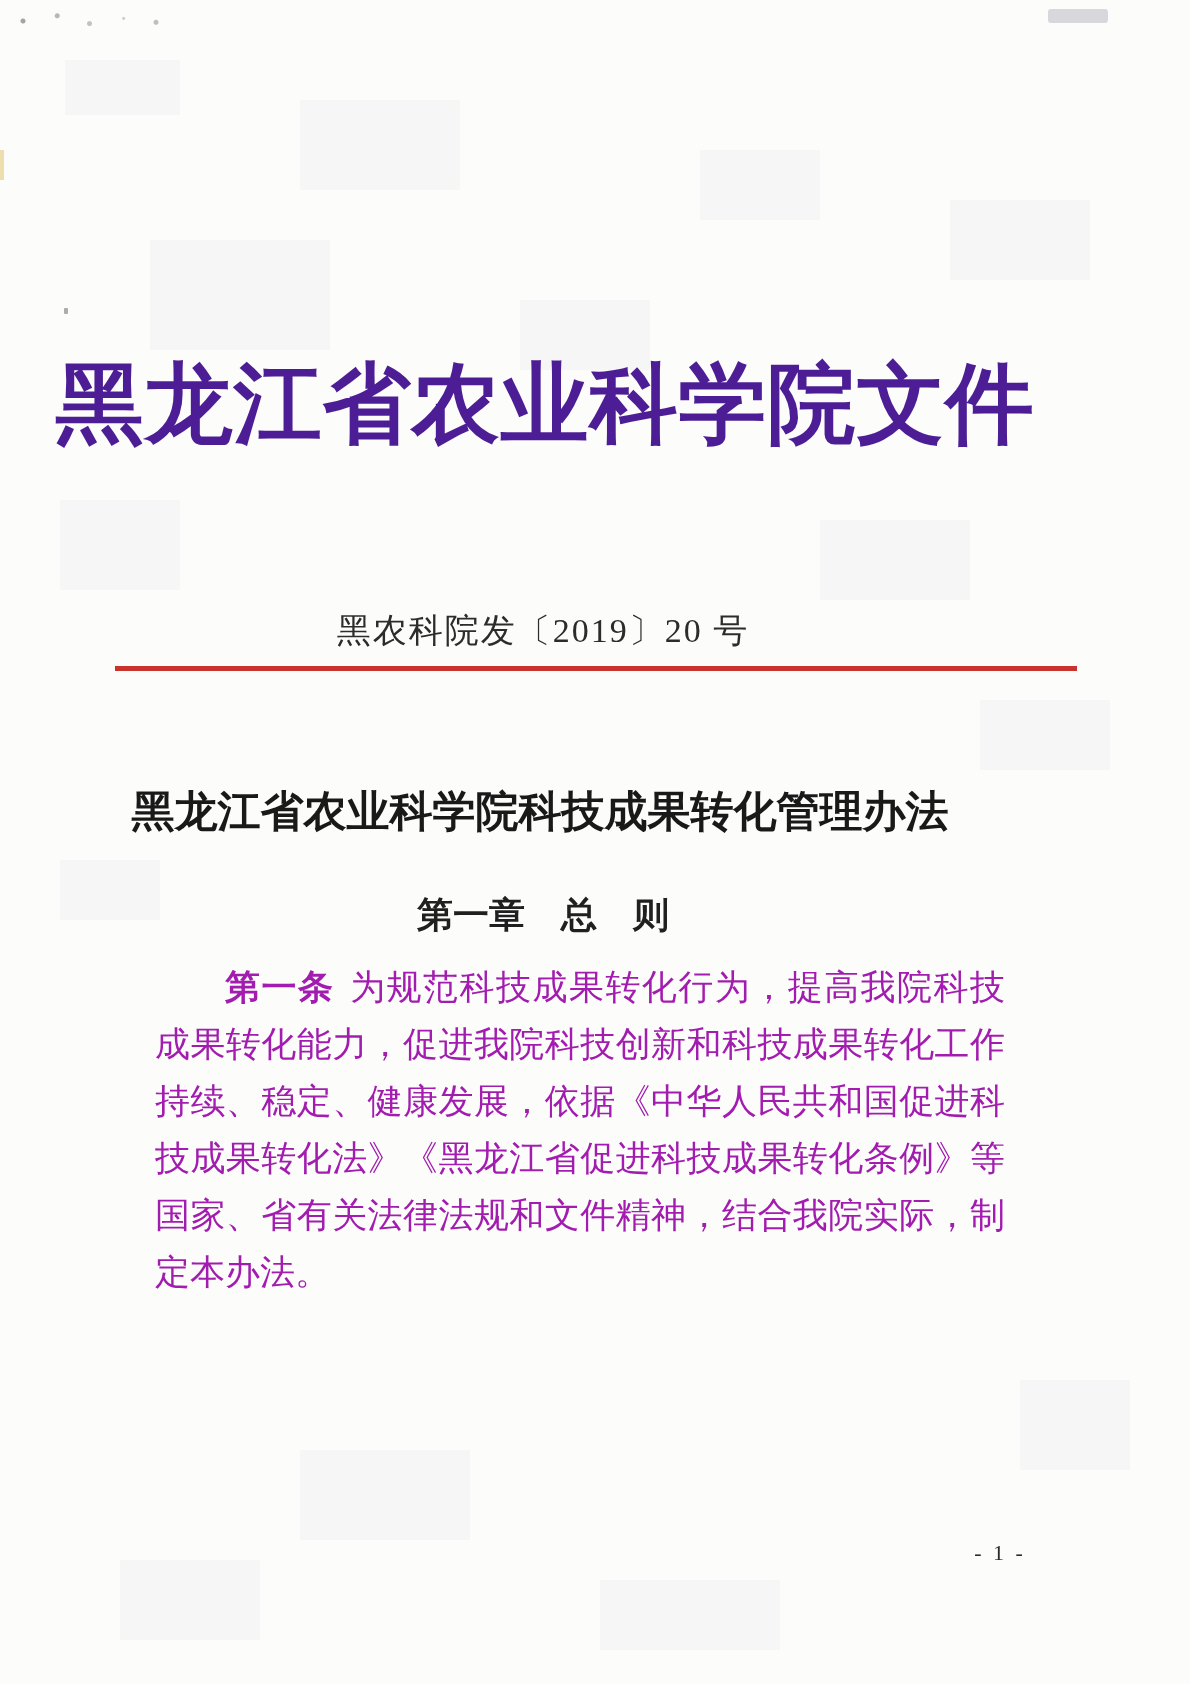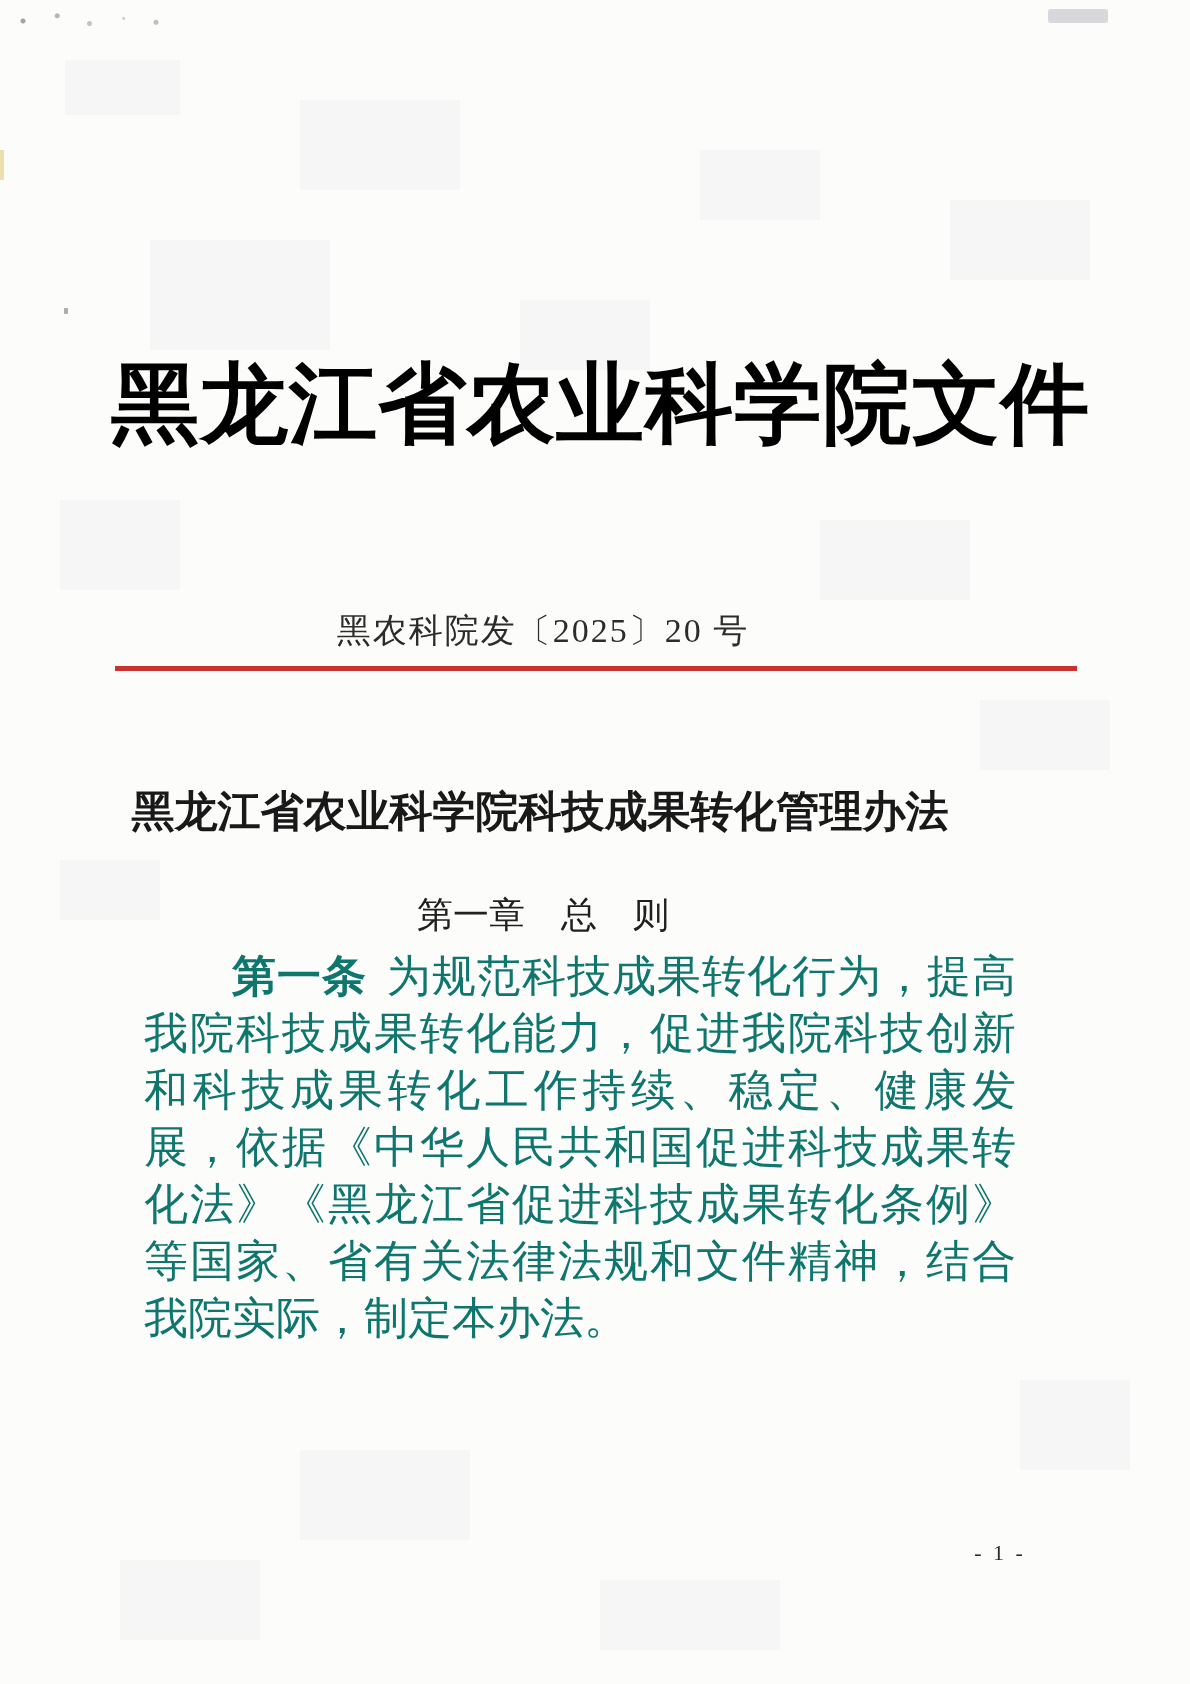--- a/index.html
+++ b/index.html
@@ -114,7 +114,7 @@
   <div class="artifact blk" style="top:1580px;left:600px;width:180px;height:70px;"></div>
   <div class="artifact blk" style="top:1380px;left:1020px;width:110px;height:90px;"></div>
 
-  <div class="letterhead-title" style="color: #000000; text-align: right;">黑龙江省农业科学院文件</div>
+  <div class="letterhead-title" style="color: #4c1d95;">黑龙江省农业科学院文件</div>
 
   <div class="doc-number">黑农科院发〔2025〕20 号</div>
 

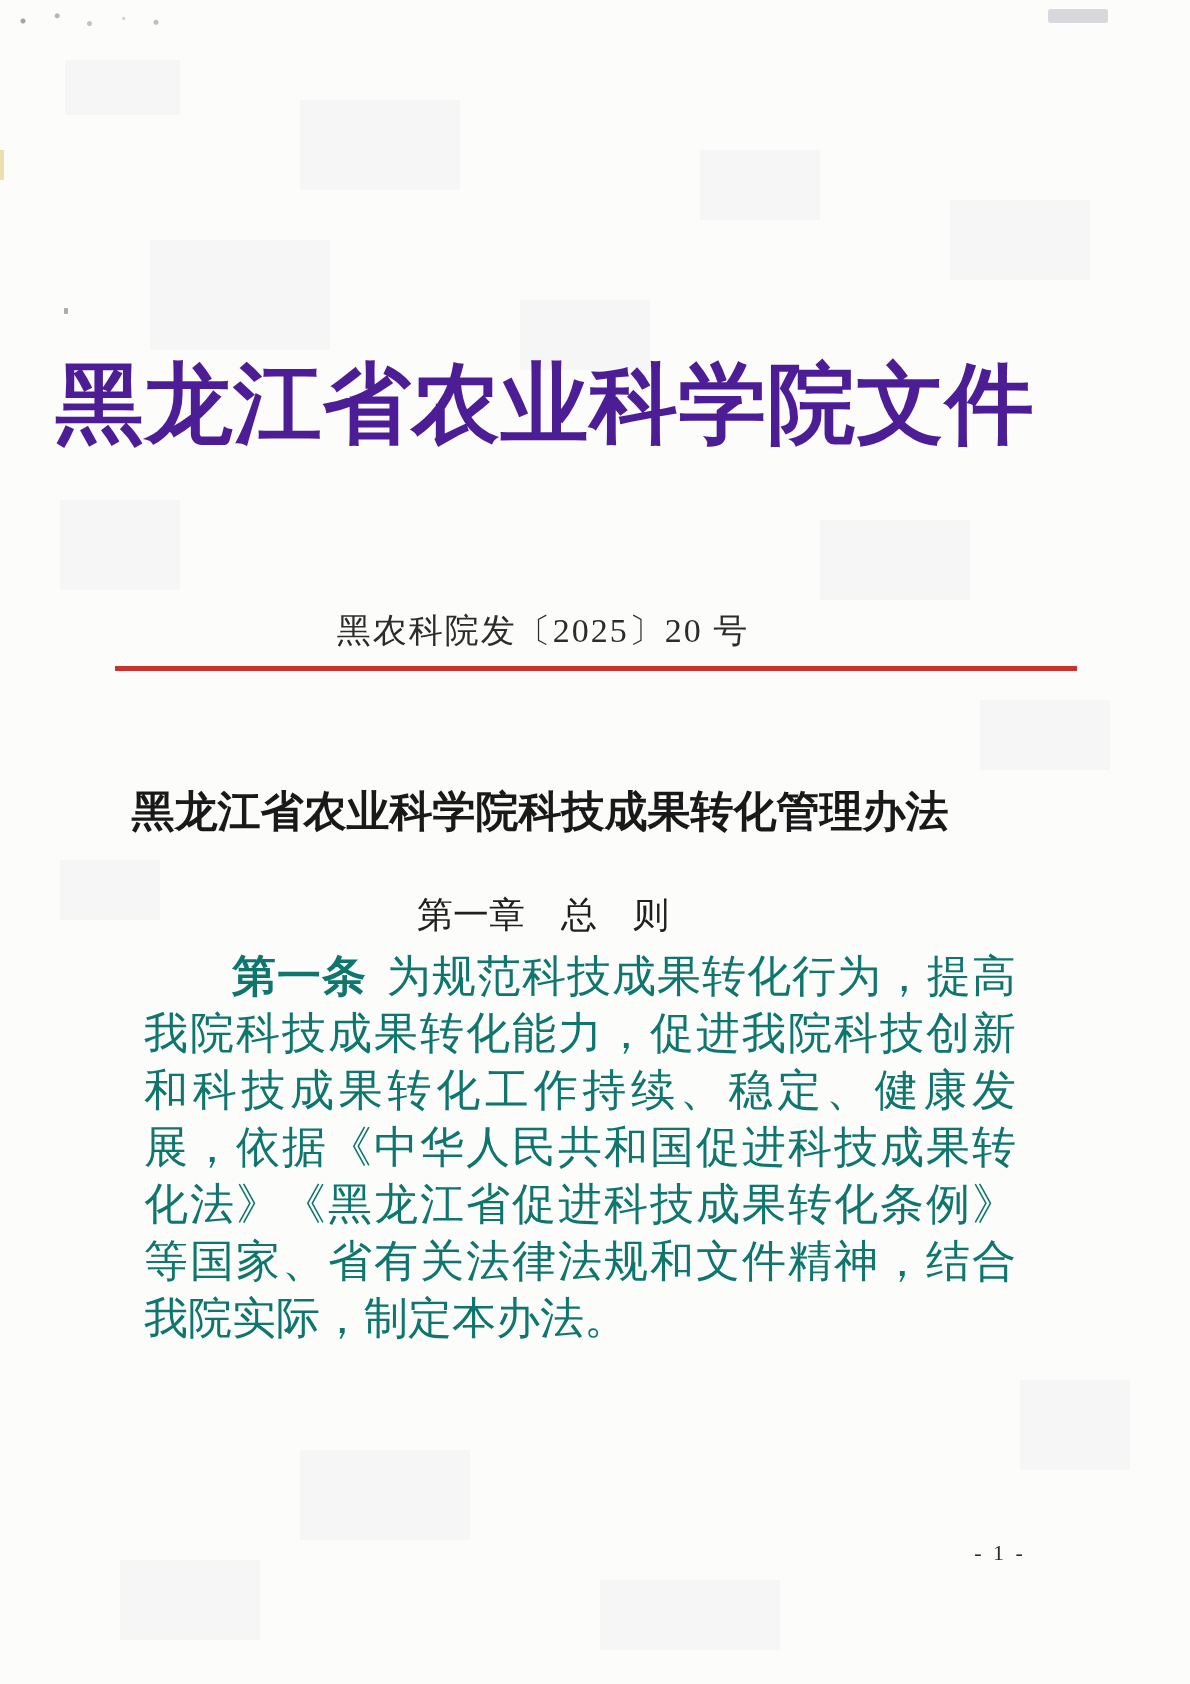--- a/index.html
+++ b/index.html
@@ -116,7 +116,7 @@
 
   <div class="letterhead-title" style="color: #4c1d95;">黑龙江省农业科学院文件</div>
 
-  <div class="doc-number">黑农科院发〔2025〕20 号</div>
+  <div class="doc-number">黑农科院发〔2019〕20 号</div>
 
   <hr class="red-rule" style="background: rgb(201, 51, 46);">
 

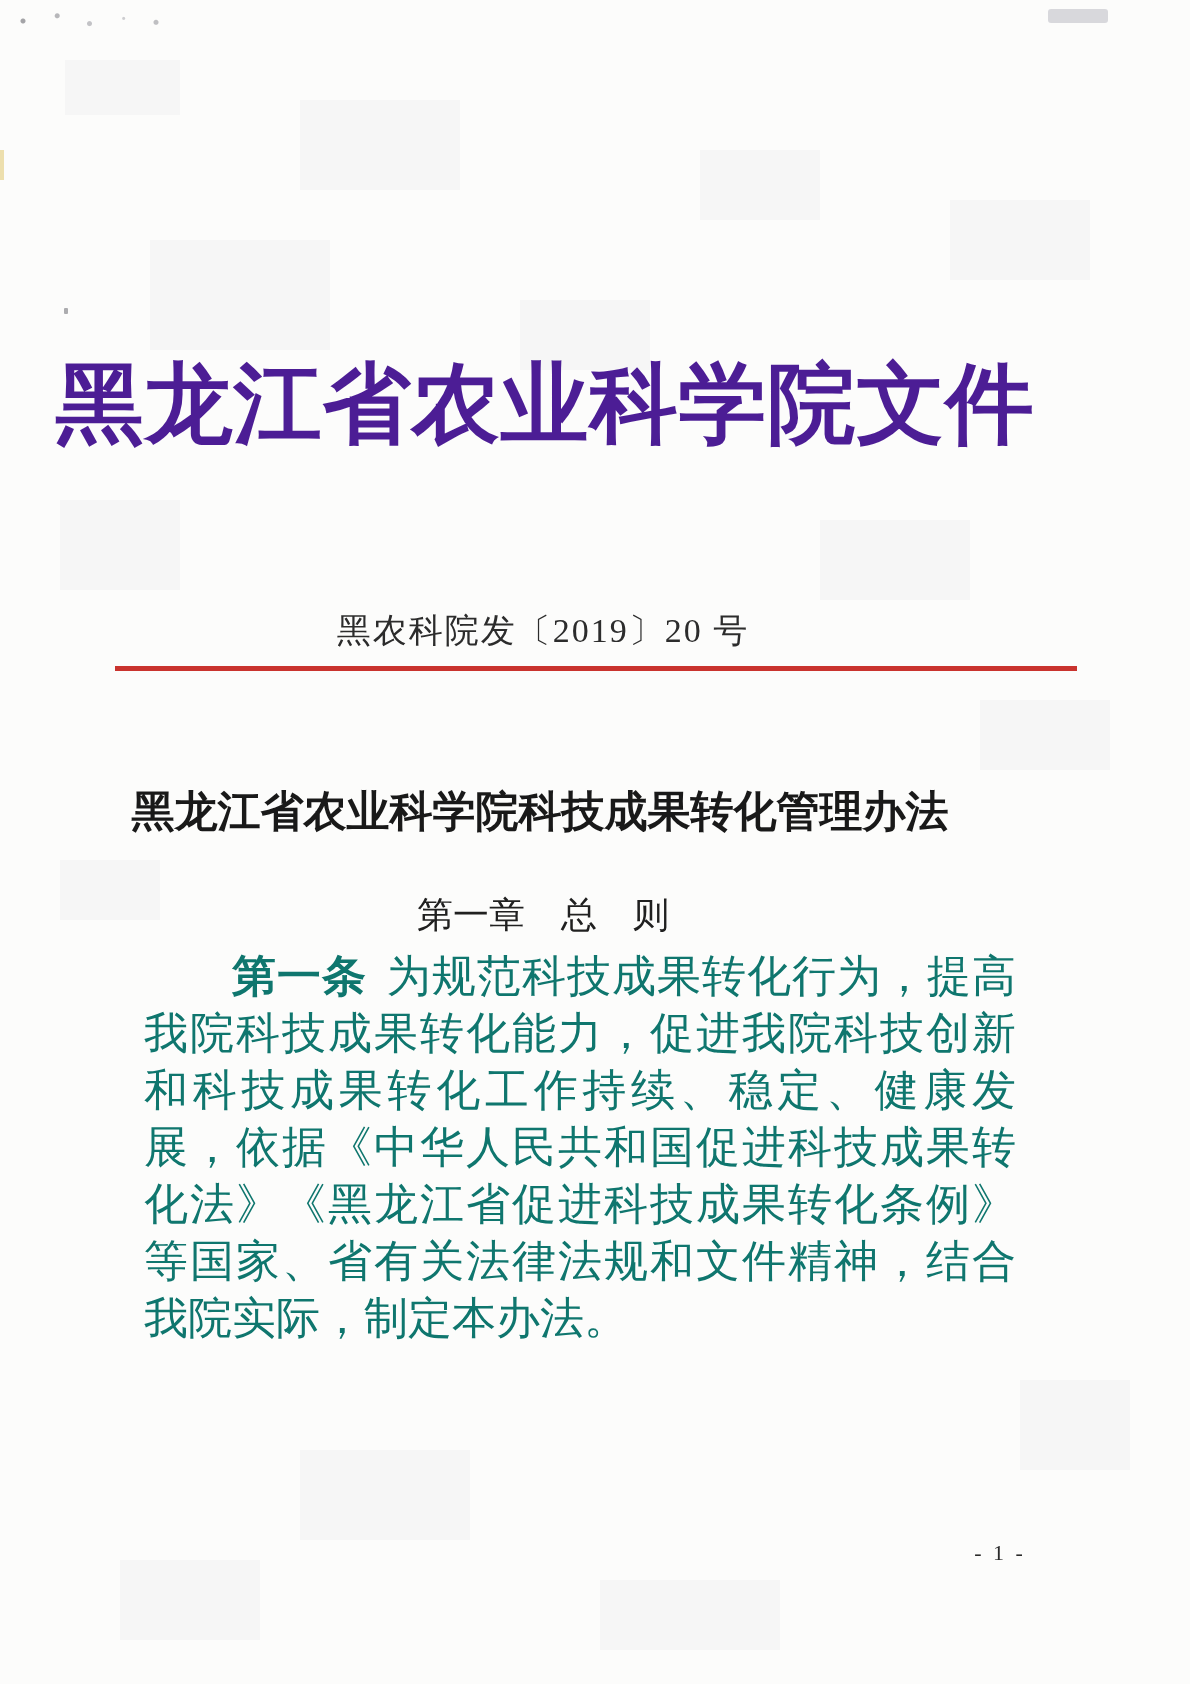--- a/index.html
+++ b/index.html
@@ -66,7 +66,7 @@
     margin:0;
     text-align:center;
     font-size:36px;line-height:46px;
-    font-weight:normal;
+    font-weight:bold;
     color:#202020;
   }
   .body-text{

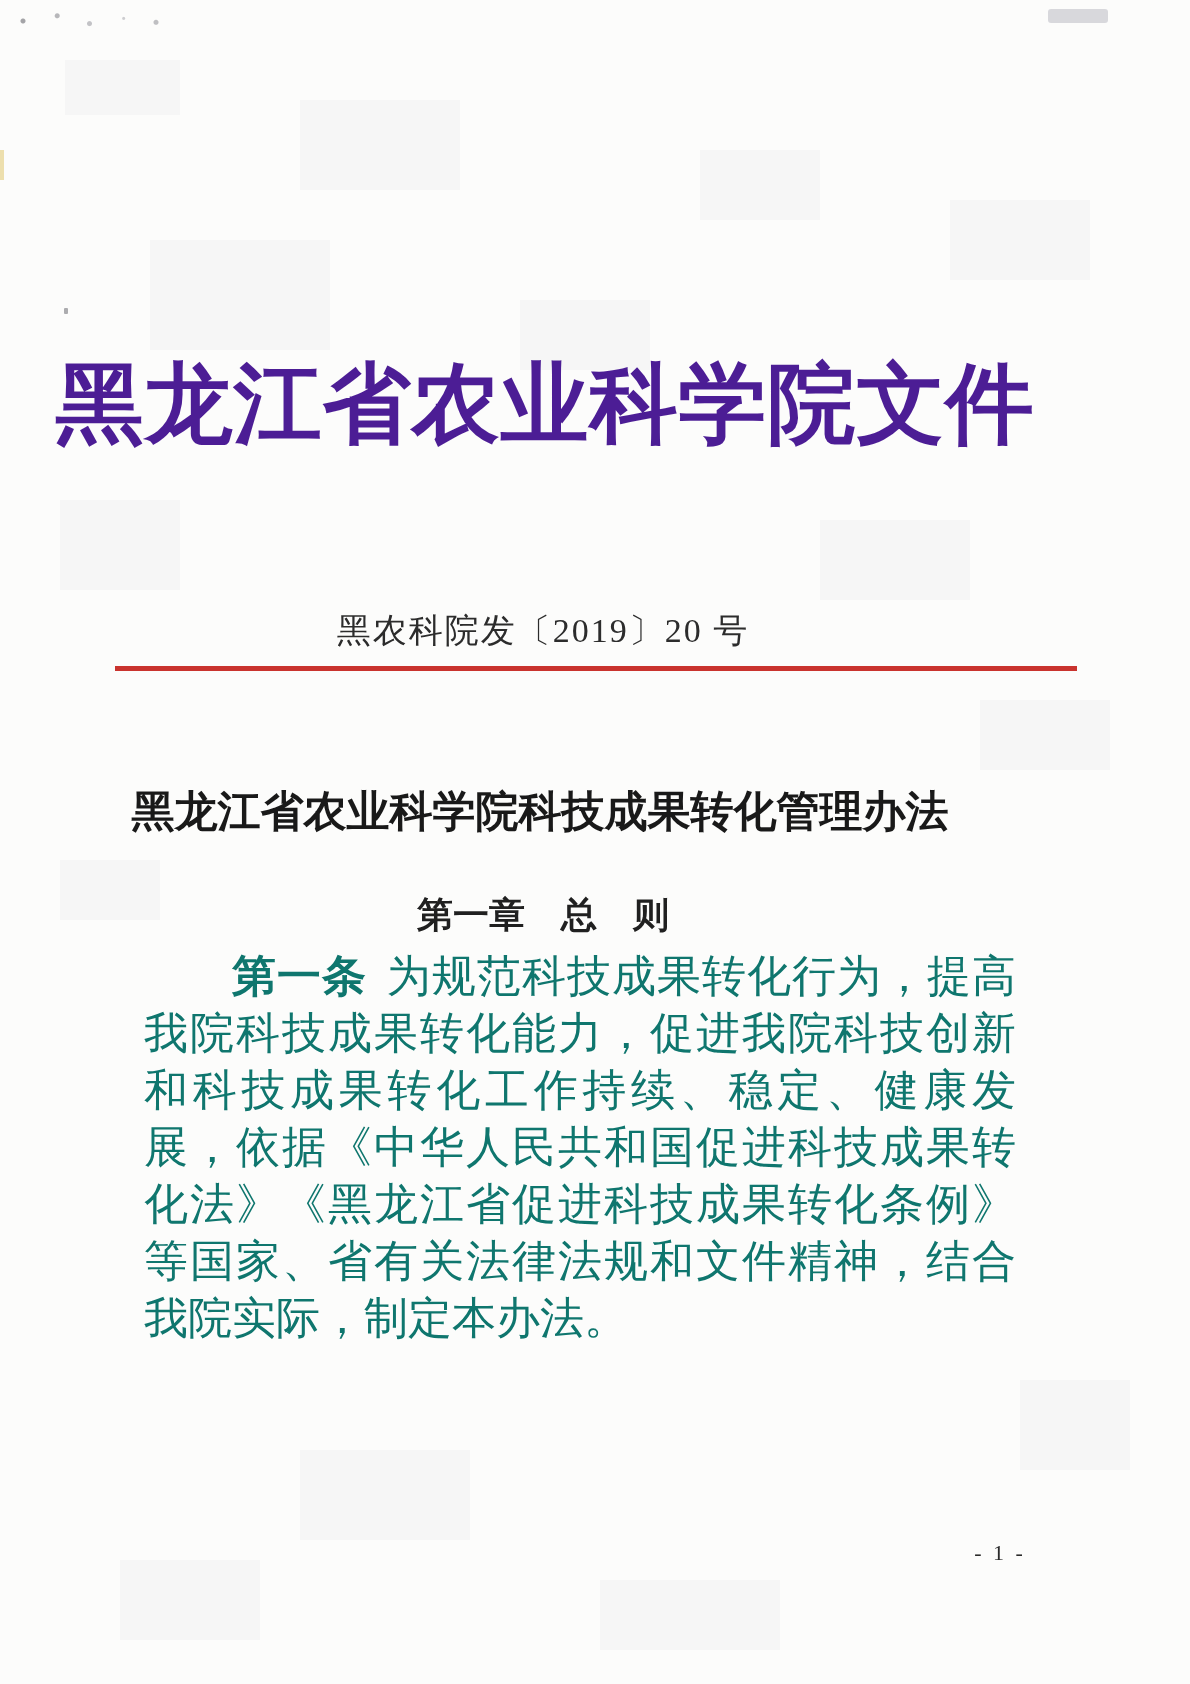--- a/index.html
+++ b/index.html
@@ -73,12 +73,12 @@
     position:absolute;top:947px;left:143px;width:874px;
   }
   .article{
-    margin:1px;
-    font-size:44px;
+    margin:12px;
+    font-size:35px;
     line-height:57px;
     text-align:justify;
     text-indent:2em;
-    color:#0f766e;
+    color:#a21caf;
   }
   .article-label{font-weight:bold;margin-right:.45em;}
 

